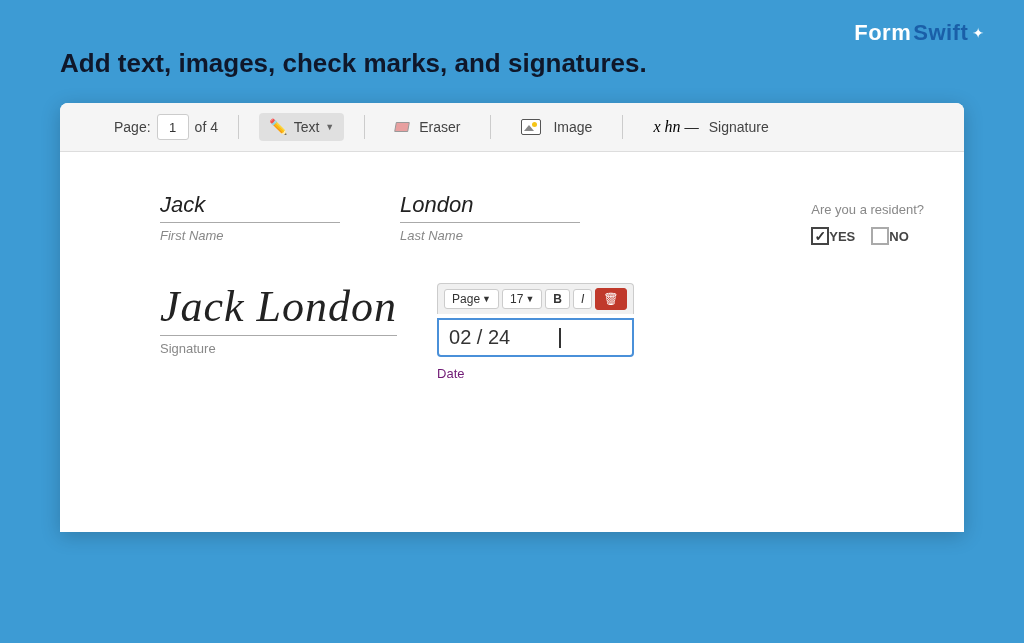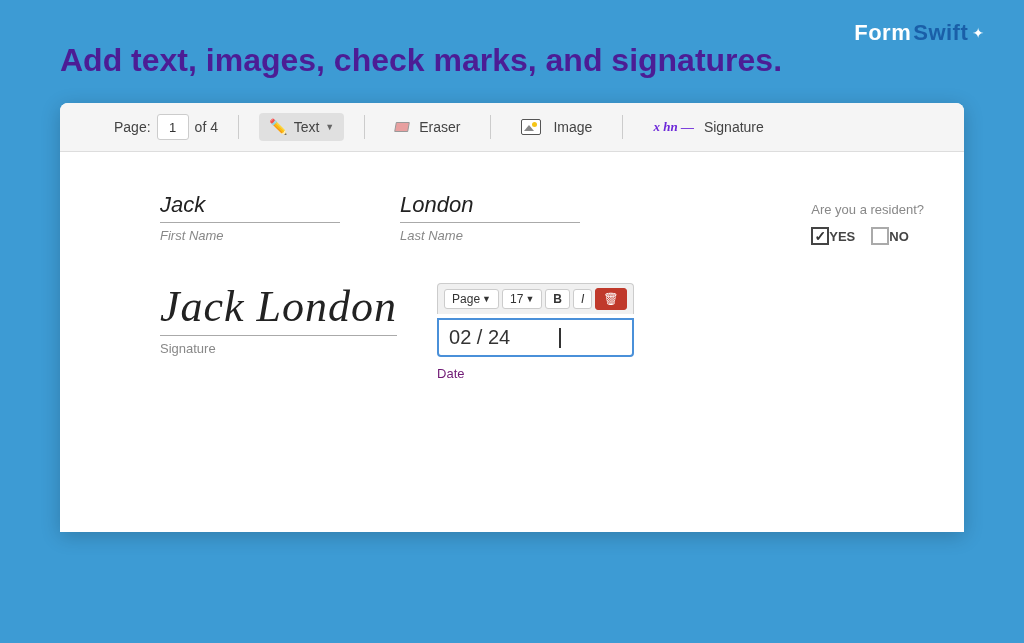--- a/index.html
+++ b/index.html
@@ -46,10 +46,10 @@
     }
 
     .main-heading {
-      color: #4c1d95;
-      font-size: 32px;
+      color: #0f172a;
+      font-size: 26px;
       font-weight: 700;
-      margin-top: 10px;
+      margin-top: 16px;
     }
 
     

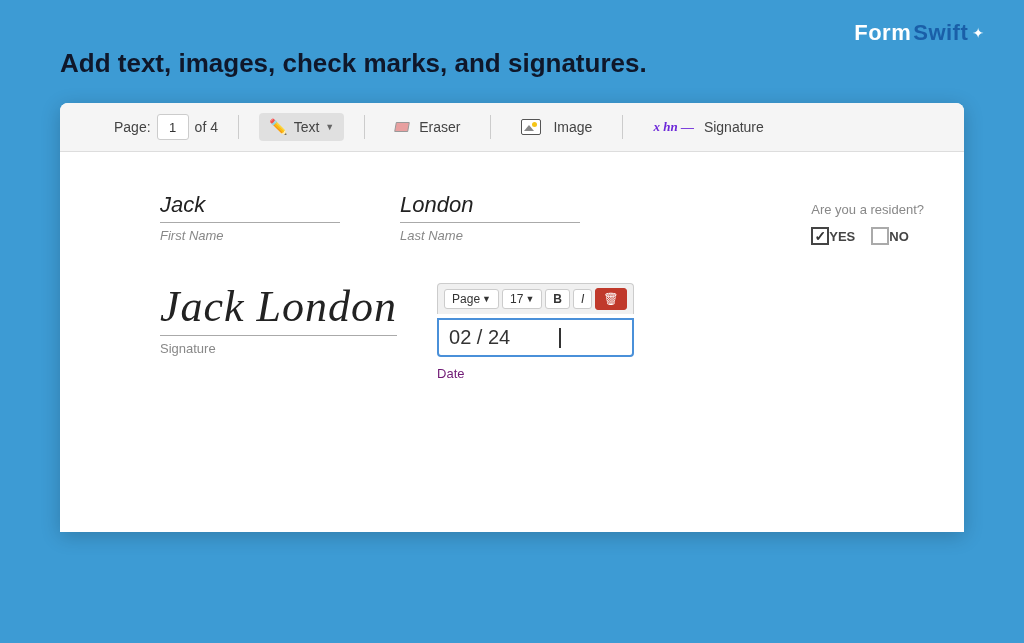--- a/index.html
+++ b/index.html
@@ -165,10 +165,9 @@
     
     .sig-icon {
       font-style: italic;
-      font-size: 13px;
-      color: #6d28d9;
+      font-size: 16px;
+      color: #000000;
       font-family: cursive;
-      font-weight: bold;
     }
 
     

